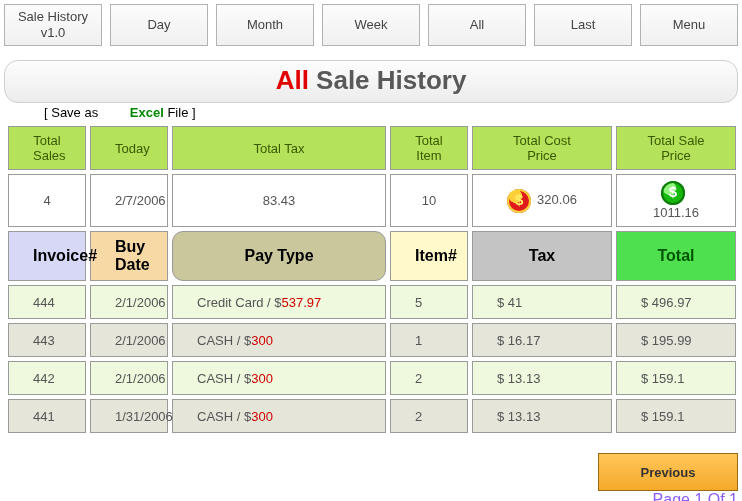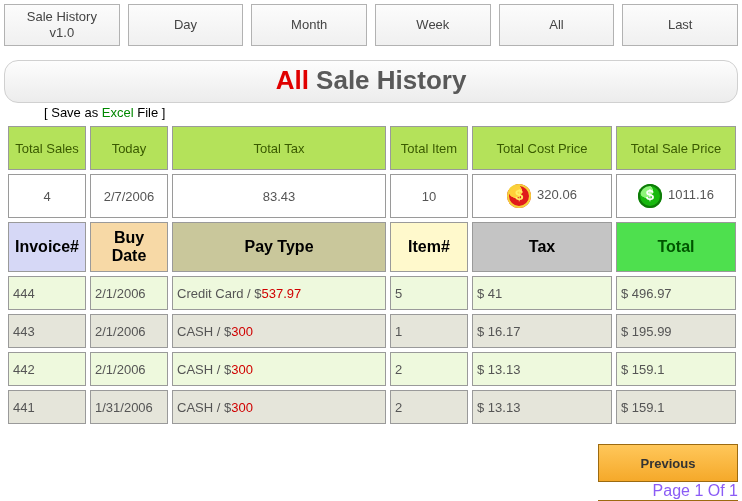--- a/index.html
+++ b/index.html
@@ -160,6 +160,7 @@
   <div class="topbtn">Week</div>
   <div class="topbtn">All</div>
   <div class="topbtn">Last</div>
+  <div class="topbtn">Menu</div>
 </div>
 
 <div class="title-band">

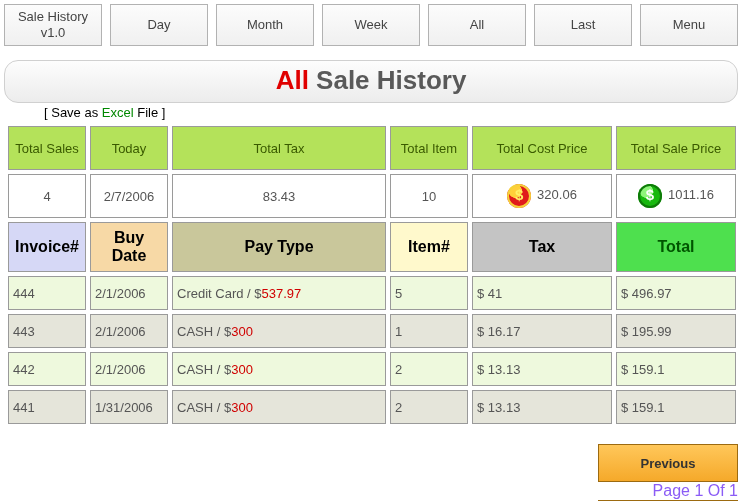--- a/index.html
+++ b/index.html
@@ -53,7 +53,7 @@
     color: #000;
   }
   .savelink .brack { color: #000; }
-  .savelink .excel { color: #008800; font-weight: normal; }
+  .savelink .excel { color: #008800; font-weight: bold; margin-left: 28px; }
 
   table.grid {
     border-collapse: separate;

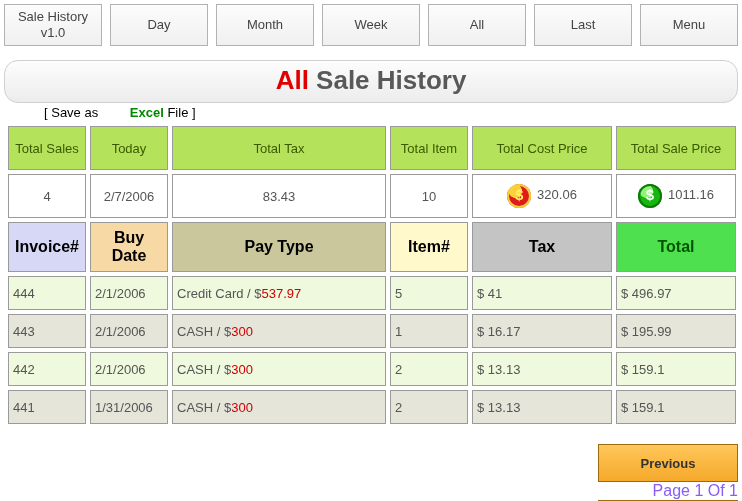--- a/index.html
+++ b/index.html
@@ -64,7 +64,7 @@
   }
   table.grid td {
     border: 1px solid #9a9a9a;
-    padding: 6px 4px;
+    padding: 6px 24px;
     vertical-align: middle;
     height: 34px;
   }

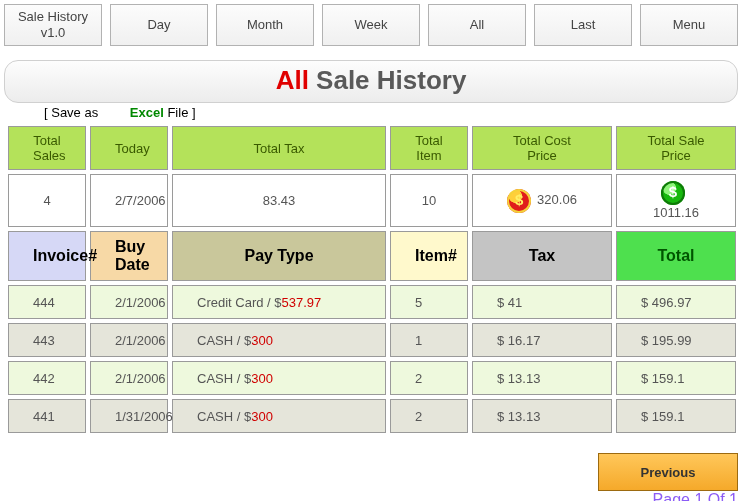--- a/index.html
+++ b/index.html
@@ -112,7 +112,7 @@
 
   .col-invoice { background: #d6d8f6; text-align: center; font-weight: bold; }
   .col-buydate { background: #f7d9a6; text-align: center; font-weight: bold; }
-  .col-paytype { background: #c9c79b; text-align: center; font-weight: bold; }
+  .col-paytype { background: #c9c79b; text-align: center; font-weight: bold; border-radius: 11px; }
   .col-item    { background: #fff9cc; text-align: center; font-weight: bold; }
   .col-tax     { background: #c4c4c4; text-align: center; font-weight: bold; }
   .col-total   { background: #4ee04e; color:#005500; text-align: center; font-weight: bold; }

